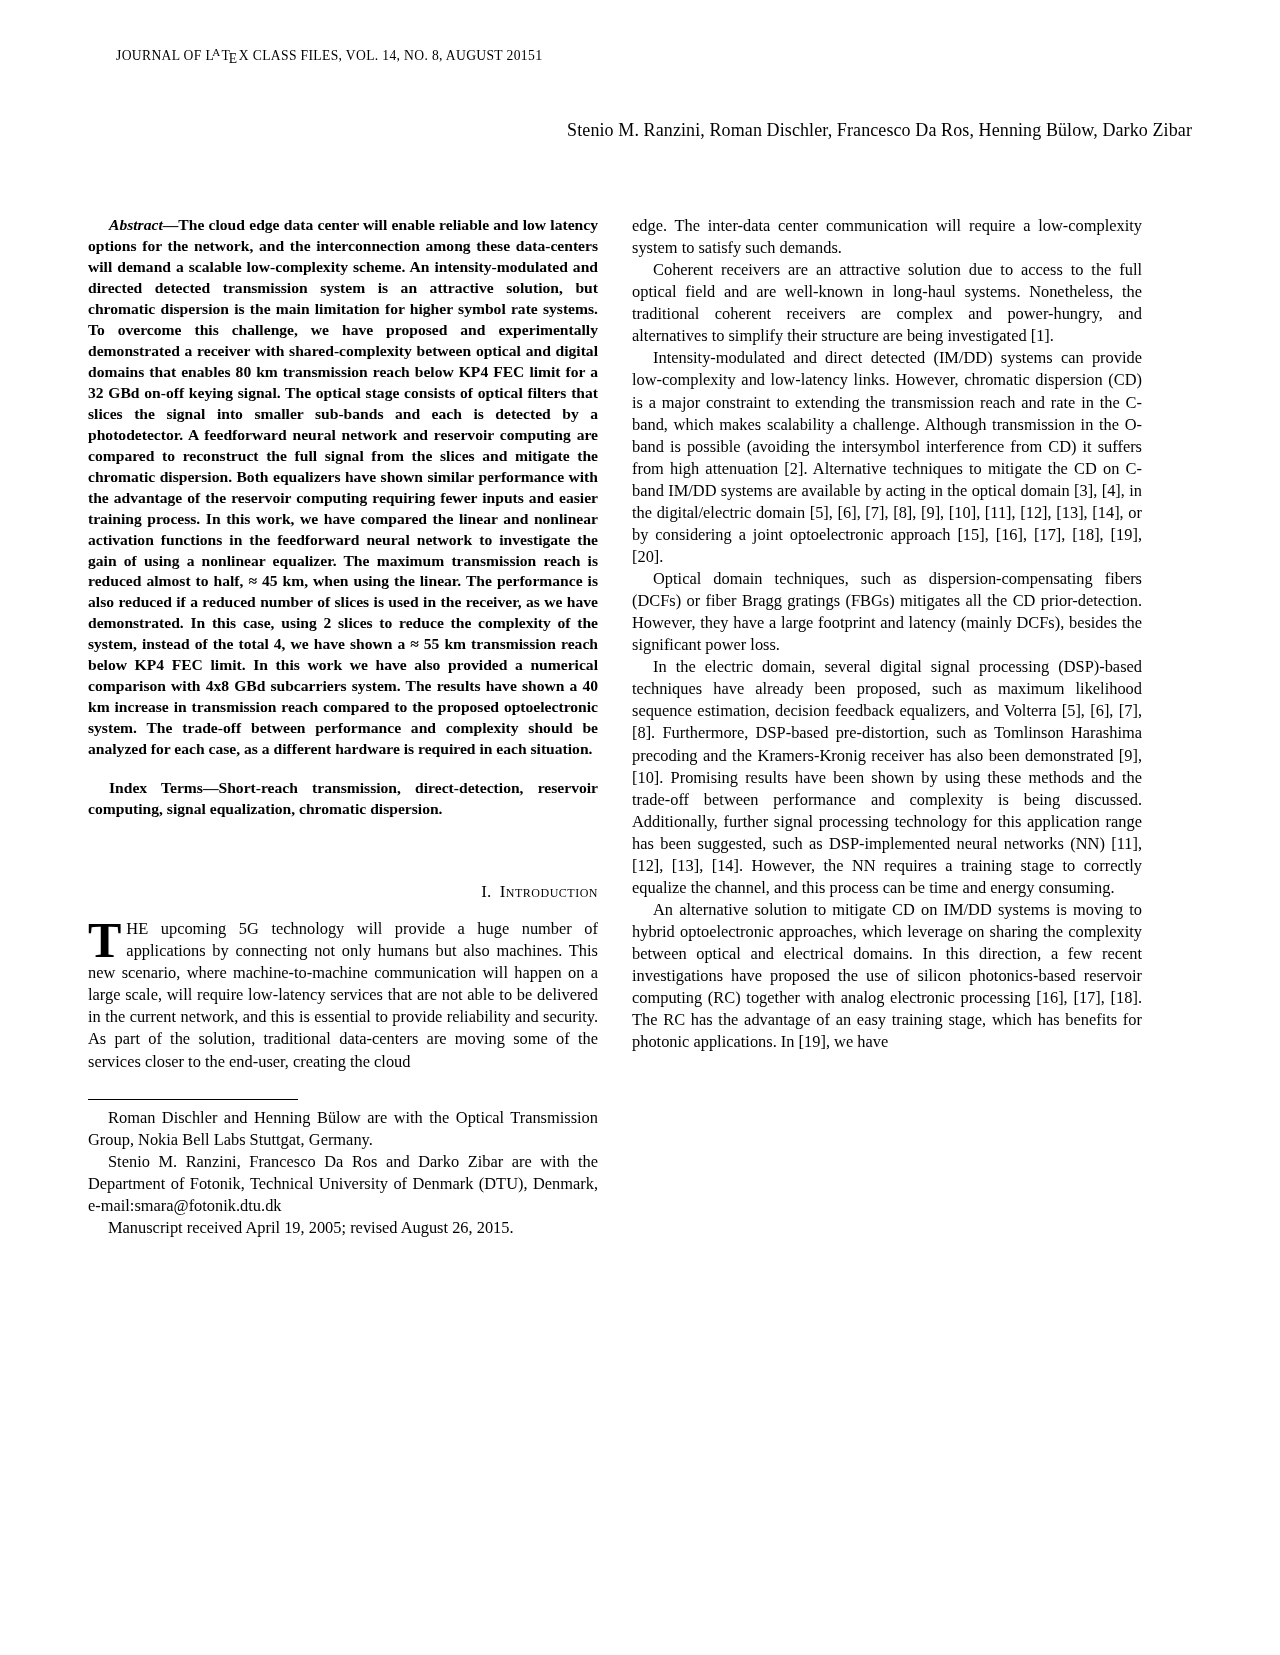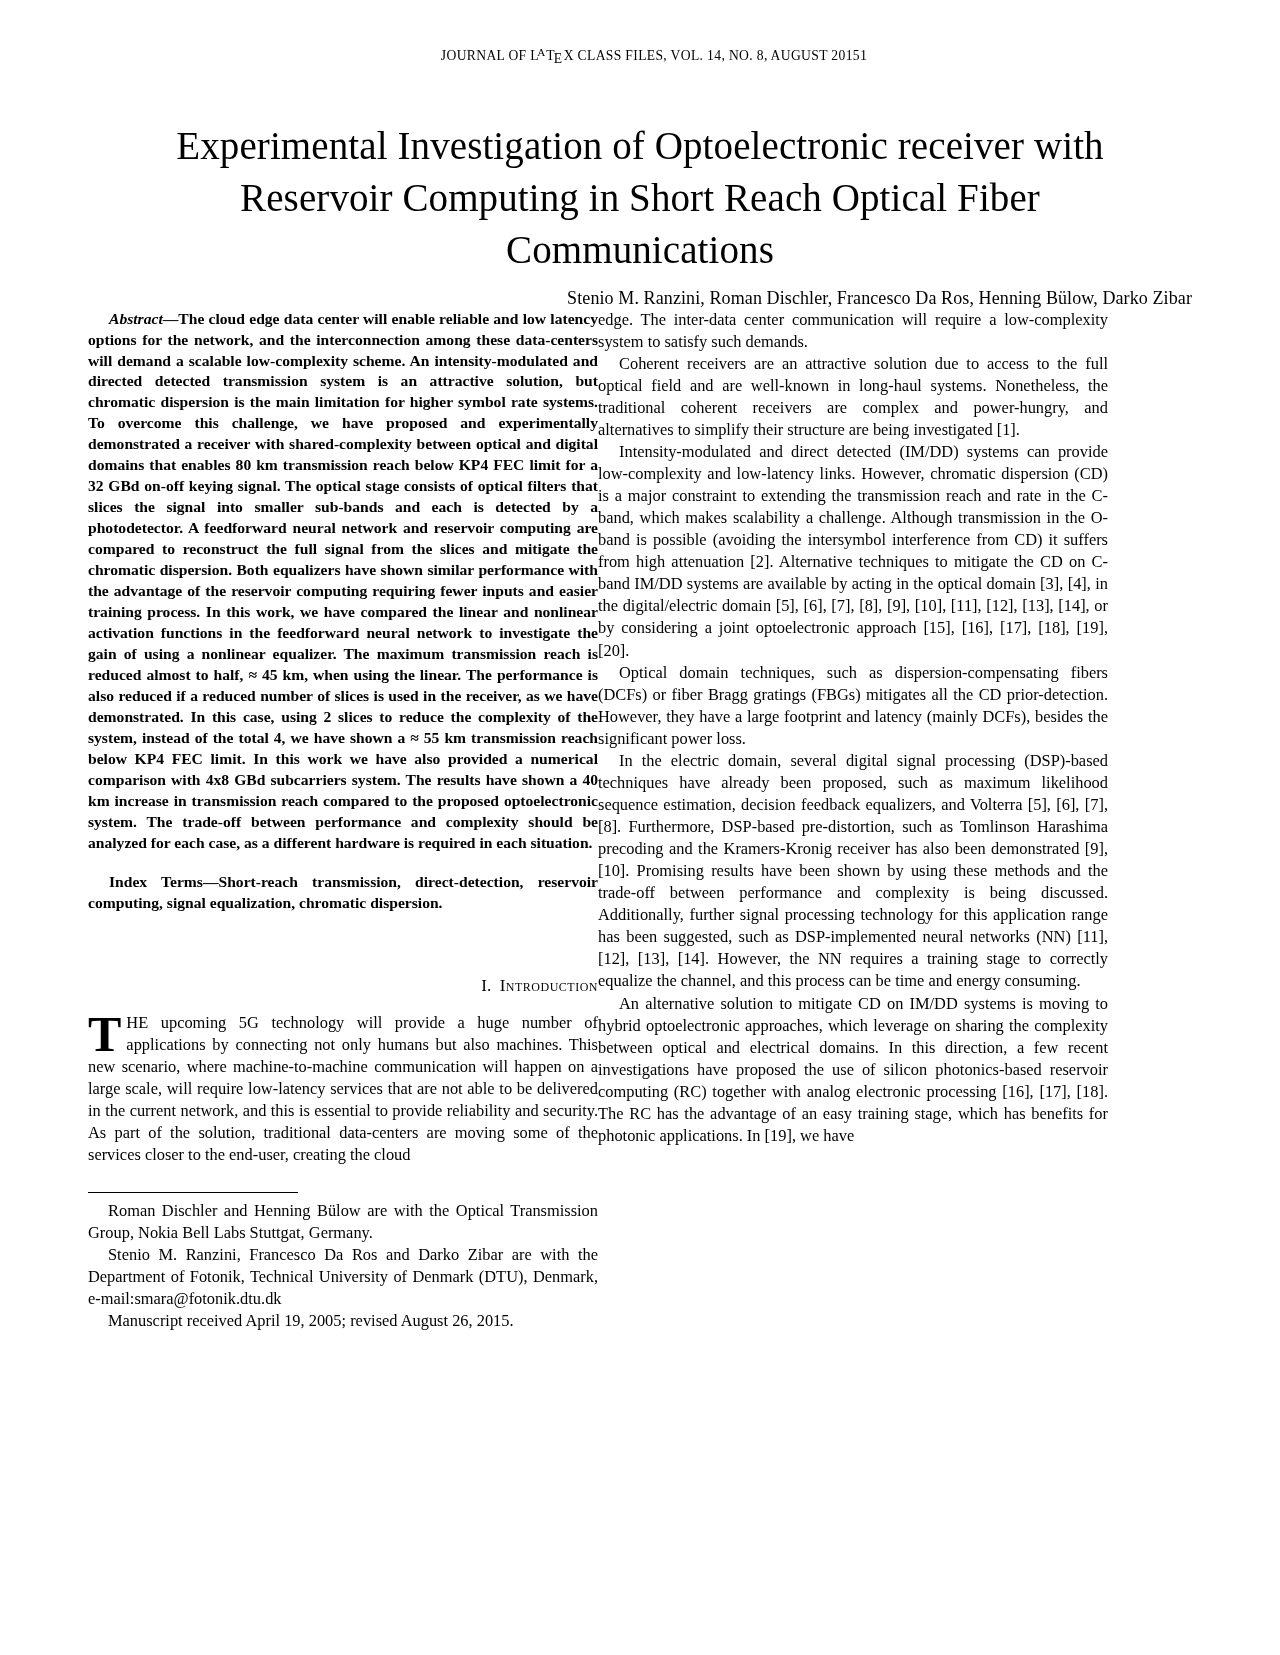--- a/index.html
+++ b/index.html
@@ -24,7 +24,7 @@
   
   .runhead {
     display: flex;
-    justify-content: center;
+    justify-content: flex-start;
     align-items: baseline;
     font-size: 14.5px;
     letter-spacing: 0.2px;

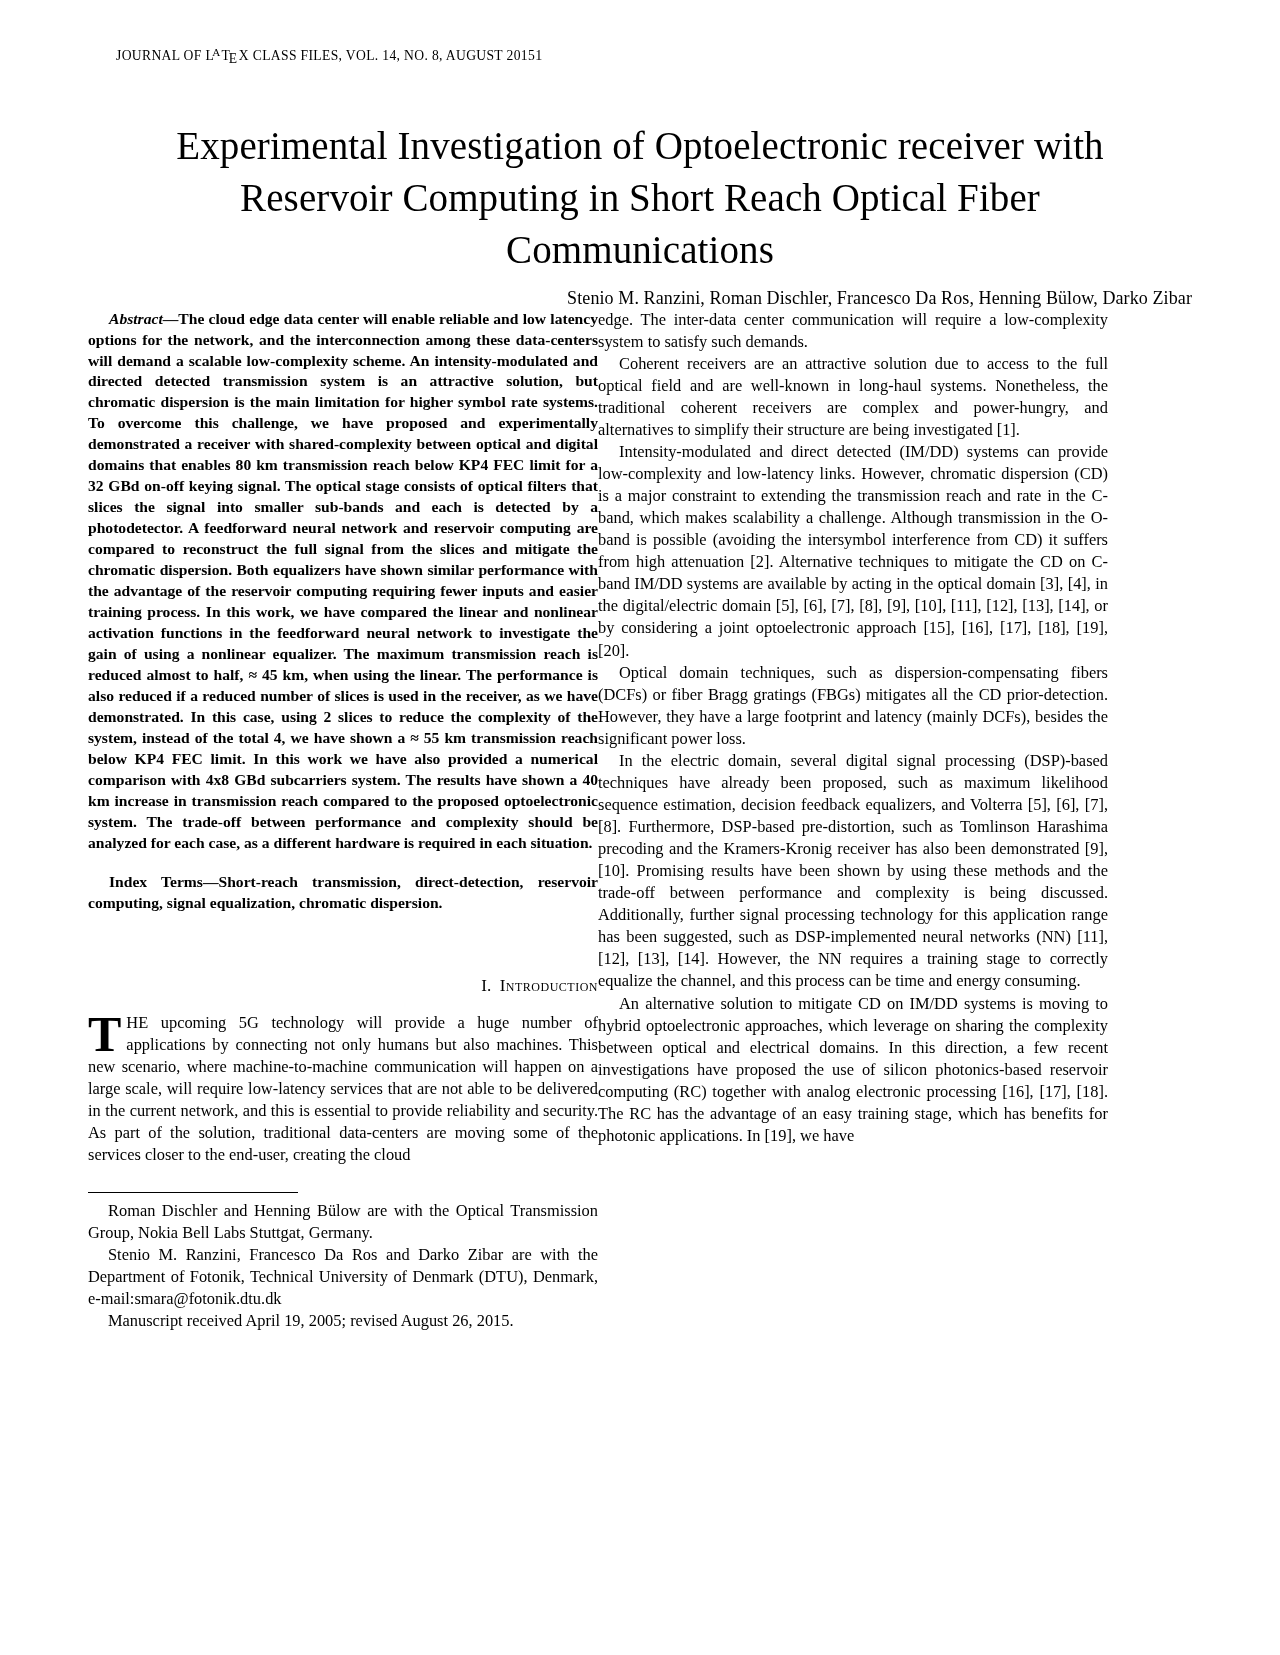--- a/index.html
+++ b/index.html
@@ -158,7 +158,6 @@
   </div>
 
   <div class="title-block">
-    <h1 class="paper-title">Experimental Investigation of Optoelectronic receiver with Reservoir Computing in Short Reach Optical Fiber Communications</h1>
     <div class="authors">Stenio M. Ranzini, Roman Dischler, Francesco Da Ros, Henning Bülow, Darko Zibar</div>
   </div>
 

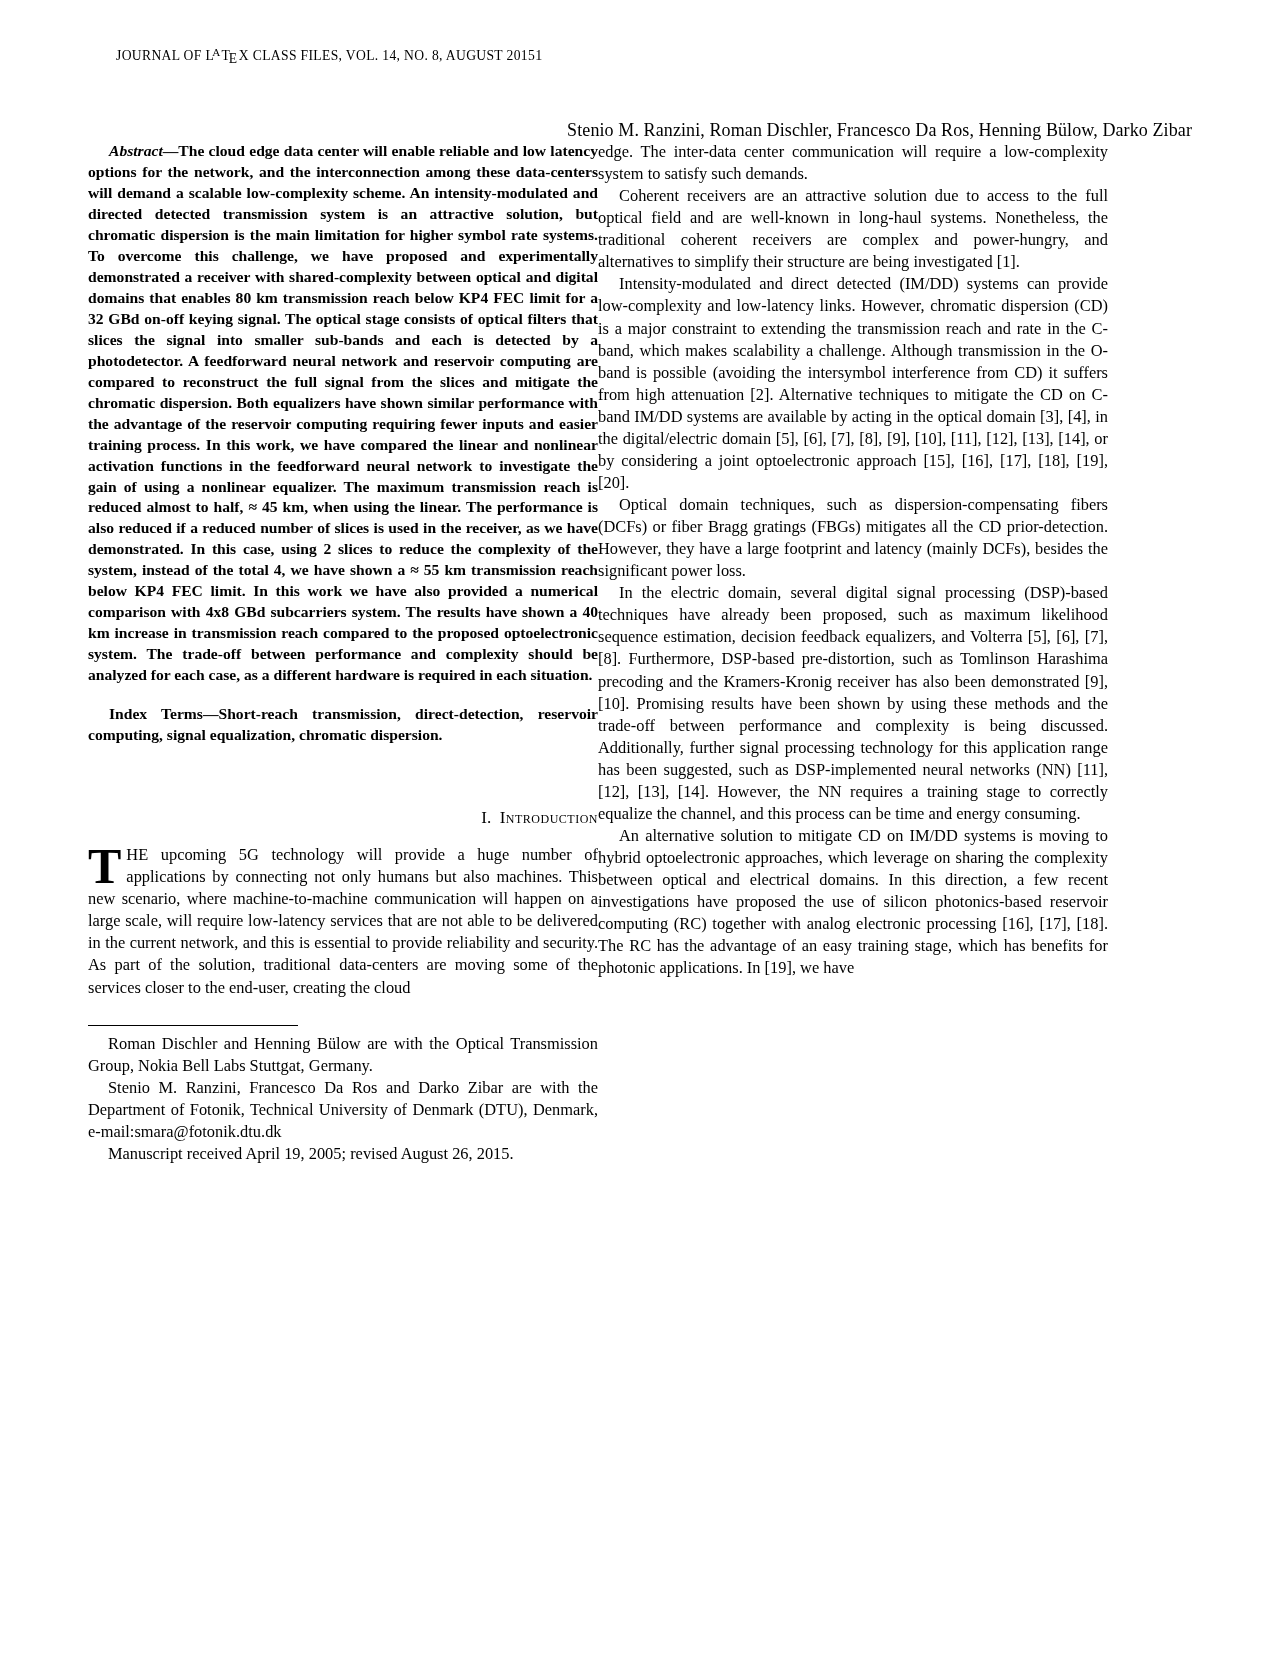--- a/index.html
+++ b/index.html
@@ -67,7 +67,9 @@
 
   
   .body-cols {
+    margin-top: 74px;
     display: flex;
+    gap: 34px;
     align-items: flex-start;
   }
   .col {

